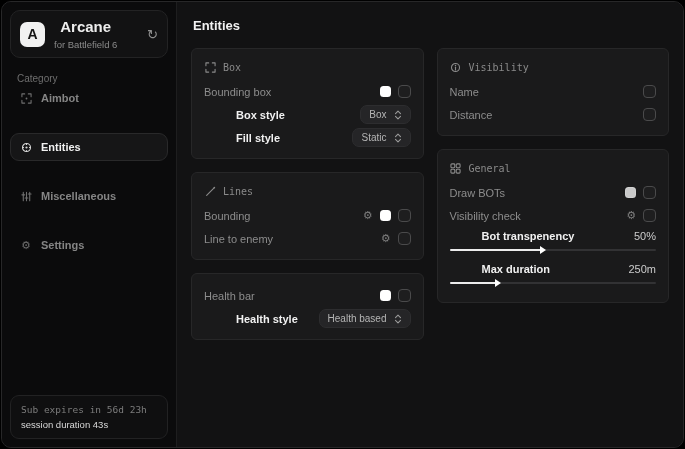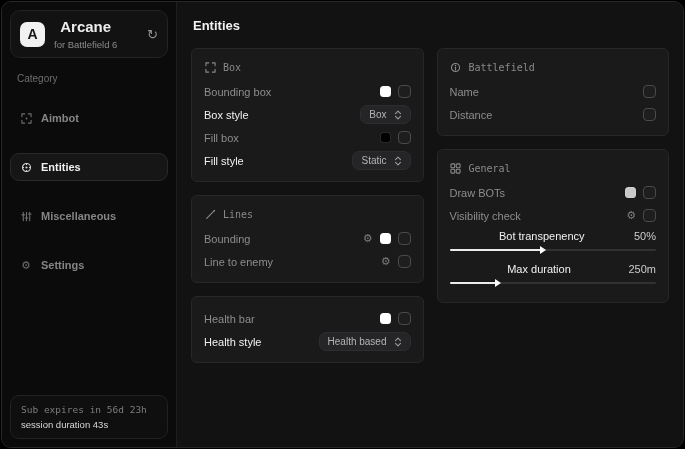--- a/index.html
+++ b/index.html
@@ -276,7 +276,7 @@
                   <circle cx="6" cy="3.7" r=".8" fill="currentColor" stroke="none"></circle>
                 </svg>
               </span>
-              <span>Battlefield</span>
+              <span>Visibility</span>
             </div>
             <div class="row">
               <span class="rlabel">Name</span>

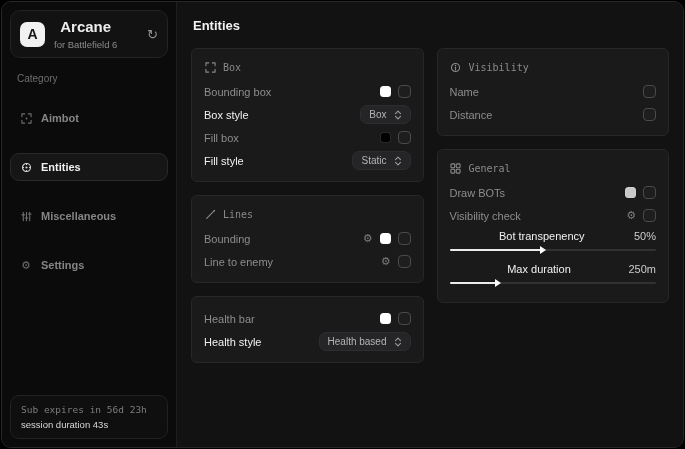--- a/index.html
+++ b/index.html
@@ -32,7 +32,7 @@
   .refresh  { margin-left: auto; color: #8f8f8f; font-size: 13px; line-height: 1;
               font-family: "DejaVu Sans", sans-serif; cursor: pointer; }
 
-  .category { color: #6e6e6e; font-size: 10px; margin: 15px 7px 20px; }
+  .category { color: #6e6e6e; font-size: 10px; margin: 15px 7px 0; }
 
   .nav { display: flex; flex-direction: column; gap: 21px; font-weight: bold; }
   .nav-item {

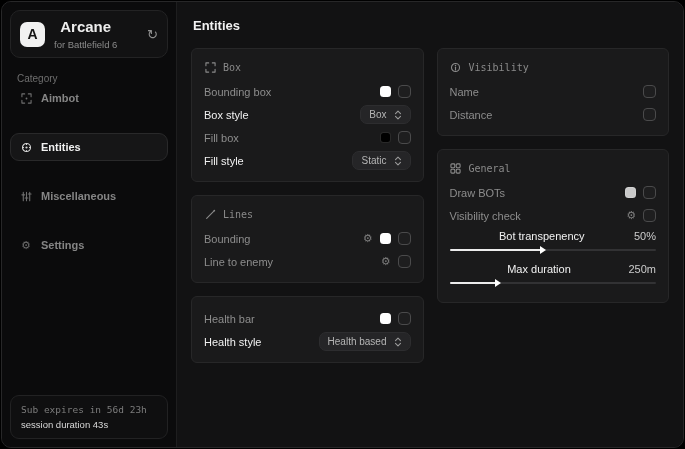--- a/index.html
+++ b/index.html
@@ -72,7 +72,7 @@
 
   .row { display: flex; align-items: center; min-height: 23px; gap: 4px; justify-content: center; }
   .rlabel { flex: 1; font-size: 11px; color: #8d8d8d; white-space: nowrap; }
-  .rlabel.em { color: #f1f1f1; font-weight: 400; }
+  .rlabel.em { color: #f1f1f1; font-weight: 700; margin-left: 32px; }
   .controls { display: flex; align-items: center; gap: 7px; }
 
   .checkbox {

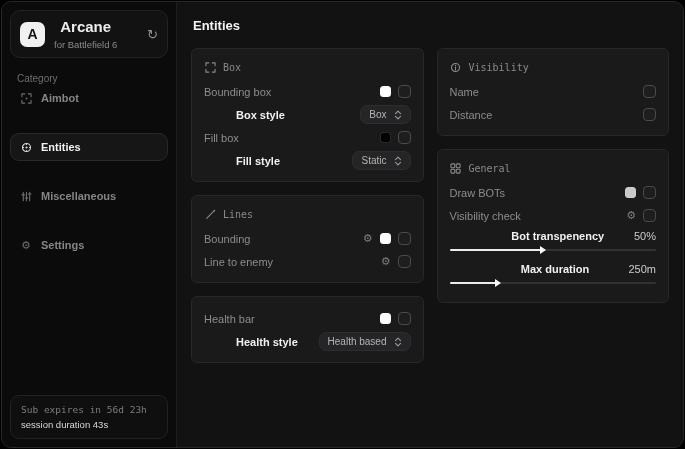--- a/index.html
+++ b/index.html
@@ -197,13 +197,6 @@
               </div>
             </div>
             <div class="row">
-              <span class="rlabel">Fill box</span>
-              <div class="controls">
-                <span class="swatch" style="background: rgb(0, 0, 0);"></span>
-                <span class="checkbox"></span>
-              </div>
-            </div>
-            <div class="row">
               <span class="rlabel em">Fill style</span>
               <div class="controls">
                 <button class="dropdown">

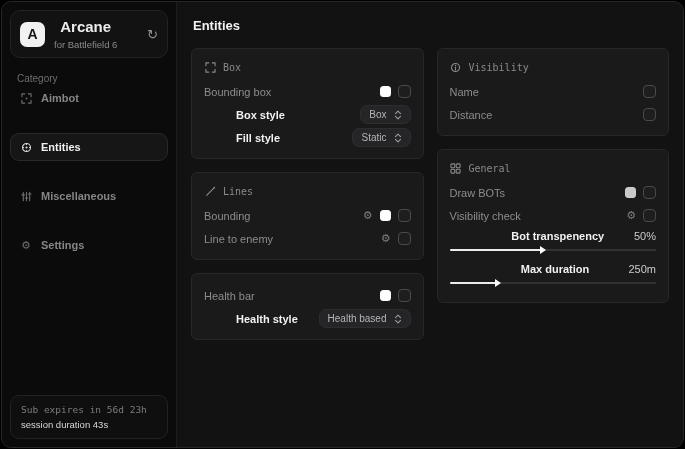--- a/index.html
+++ b/index.html
@@ -92,7 +92,7 @@
   }
   .dropdown .updown { display: grid; place-items: center; color: #9a9a9a; }
 
-  .slider-row { padding: 3px 0 9px; text-align: center; }
+  .slider-row { padding: 3px 0 9px; }
   .slider-top { display: flex; justify-content: space-between; align-items: center; margin-bottom: 7px; }
   .slider-val { font-size: 11px; color: #cccccc; }
   .track { position: relative; height: 2px; background: #323234; border-radius: 2px; cursor: pointer; }

